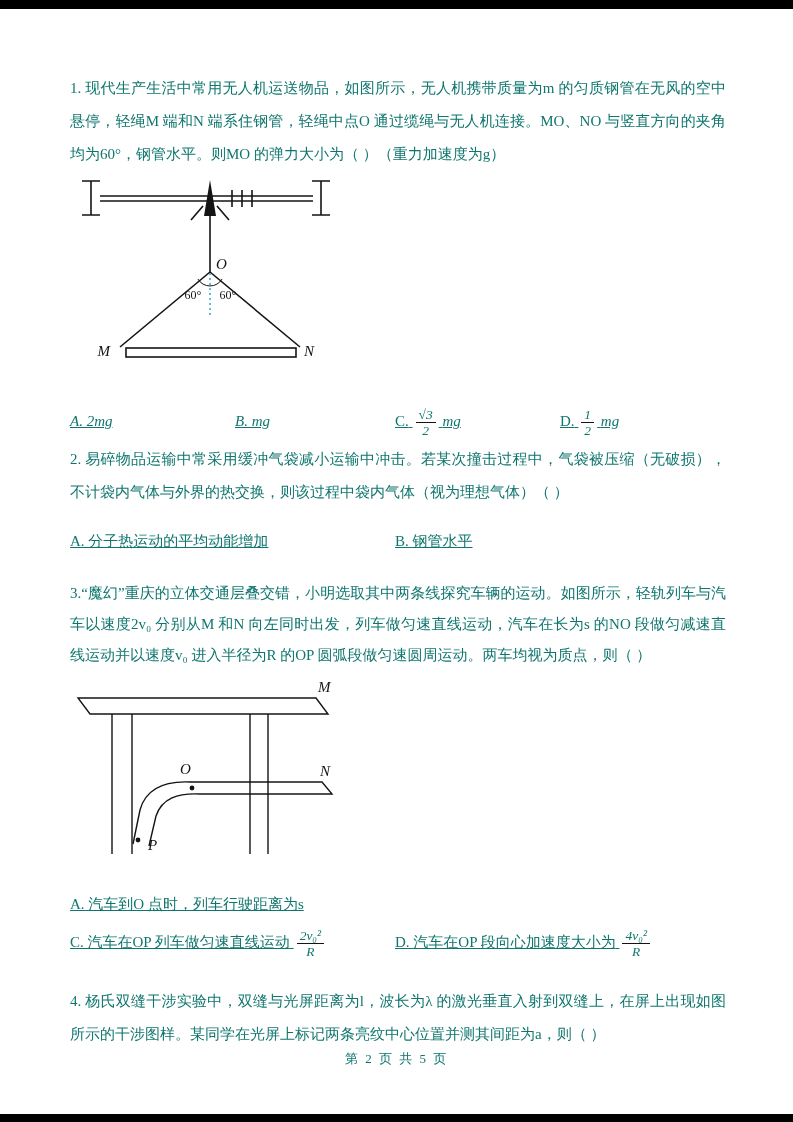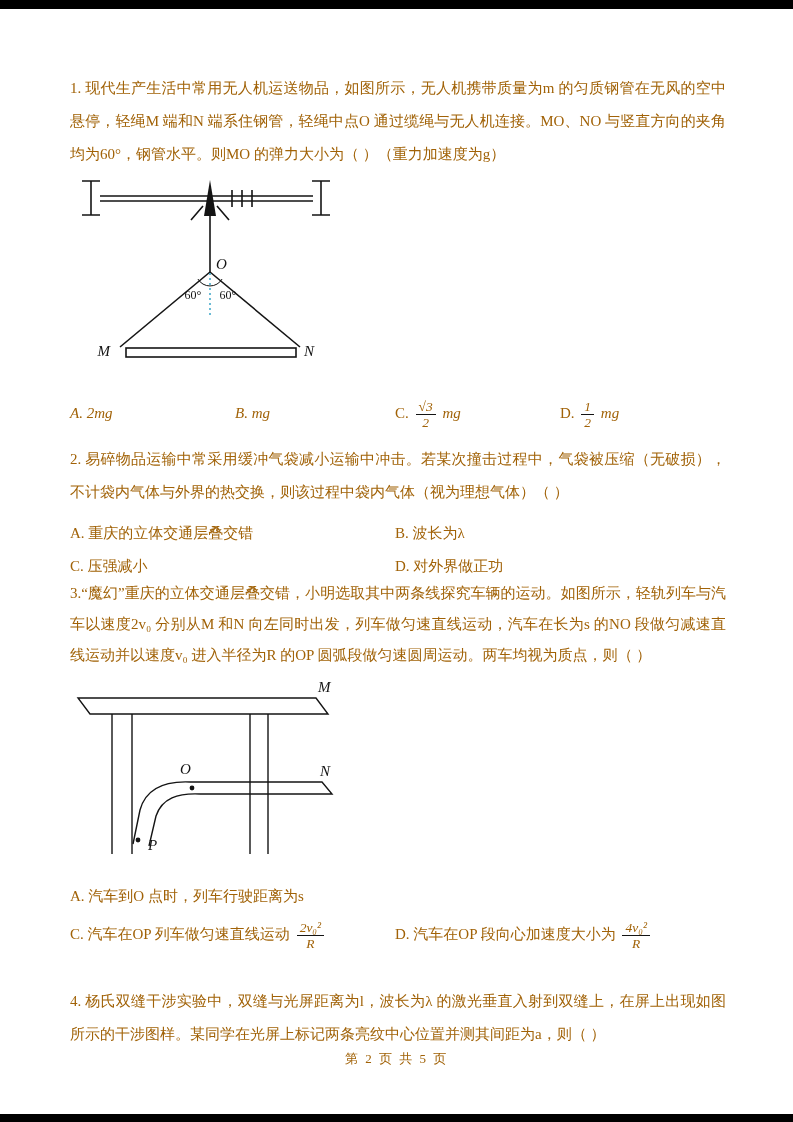--- a/index.html
+++ b/index.html
@@ -6,7 +6,7 @@
   html,body { background:#ffffff; }
   .page {
     position:relative; width:793px; height:1122px; margin:0 auto;
-    background:#fff; overflow:hidden; color:#a16207;
+    background:#fff; overflow:hidden; color:#0f766e;
     font-family:"Liberation Serif","DejaVu Serif",serif;
   }
   .bar { position:absolute; left:0; width:100%; background:#000; }

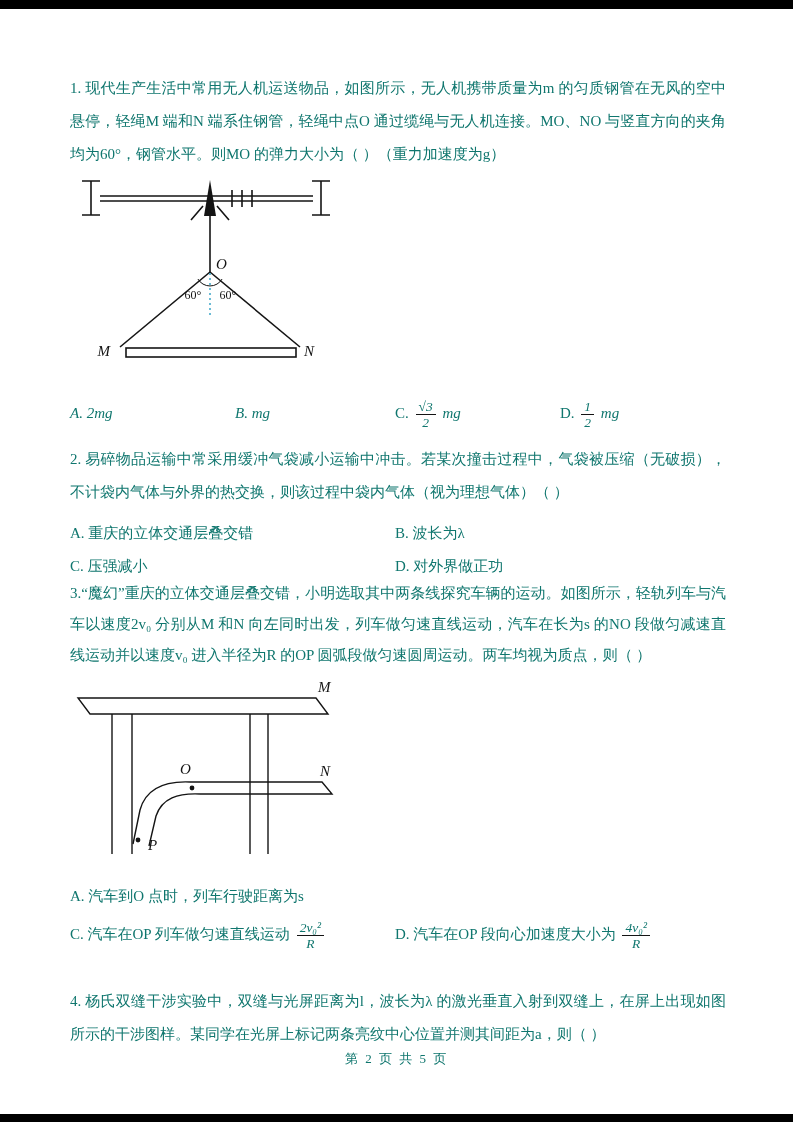--- a/index.html
+++ b/index.html
@@ -20,7 +20,7 @@
   .fig { position:absolute; }
 
   .optrow { position:absolute; left:70px; width:660px; height:44px; font-size:15px; }
-  .opt { position:absolute; top:8px; white-space:nowrap; line-height:40px; }
+  .opt { position:absolute; top:16px; white-space:nowrap; line-height:40px;text-decoration:underline; }
 
   .frac {
     display:inline-flex; flex-direction:column; align-items:center;

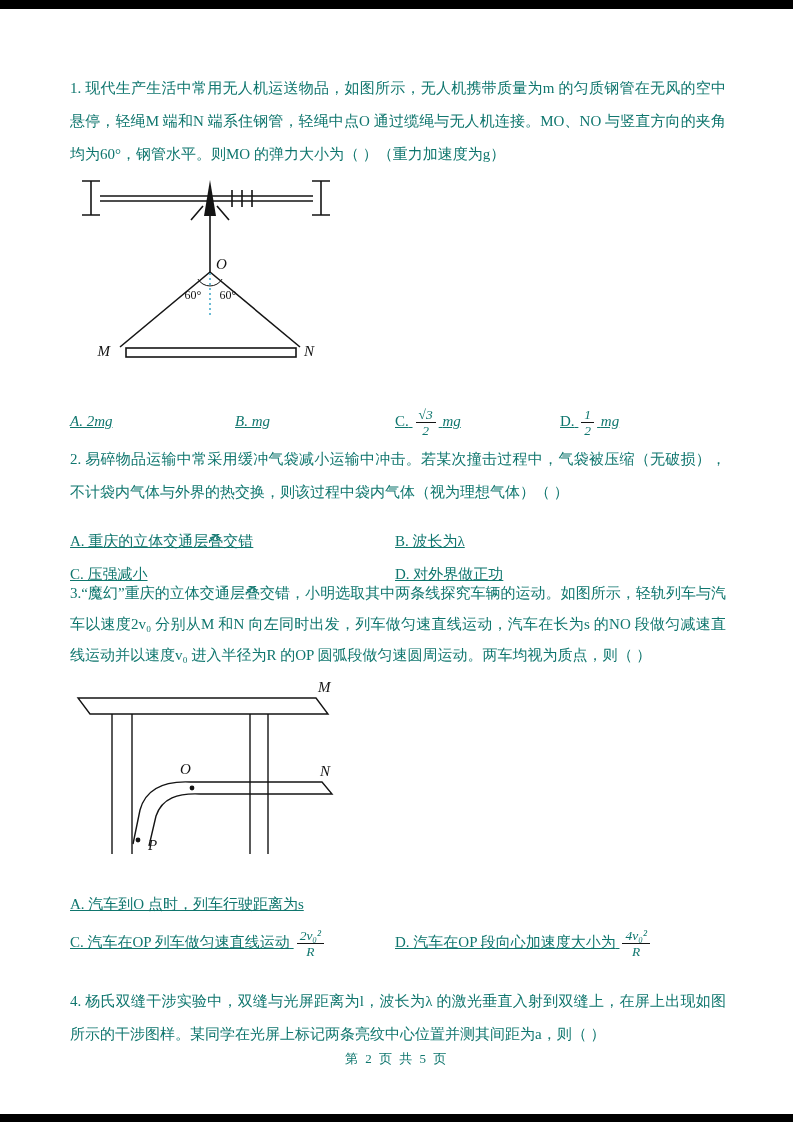--- a/index.html
+++ b/index.html
@@ -93,7 +93,7 @@
   <p class="qtext" style="top:443px;">2. 易碎物品运输中常采用缓冲气袋减小运输中冲击。若某次撞击过程中，气袋被压缩（无破损），不计袋内气体与外界的热交换，则该过程中袋内气体（视为理想气体）（      ）</p>
 
   <div class="optrow" style="top:505px;">
-    <span class="opt" style="left:0;">A. 重庆的立体交通层叠交错</span>
+    <span class="opt" style="left:0;">A. 分子热运动的平均动能增加</span>
     <span class="opt" style="left:325px;">B. 波长为λ</span>
   </div>
   <div class="optrow" style="top:538px;">

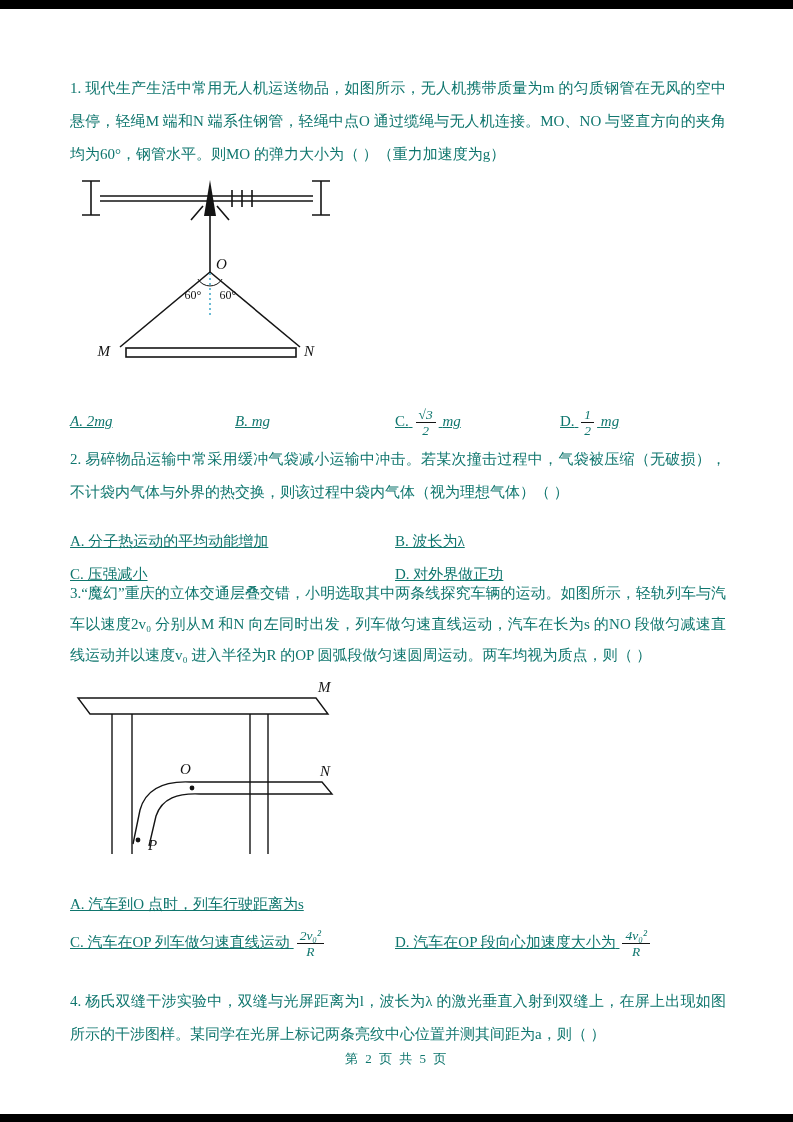--- a/index.html
+++ b/index.html
@@ -94,7 +94,7 @@
 
   <div class="optrow" style="top:505px;">
     <span class="opt" style="left:0;">A. 分子热运动的平均动能增加</span>
-    <span class="opt" style="left:325px;">B. 波长为λ</span>
+    <span class="opt" style="left:325px;">B. 钢管水平</span>
   </div>
   <div class="optrow" style="top:538px;">
     <span class="opt" style="left:0;">C. 压强减小</span>

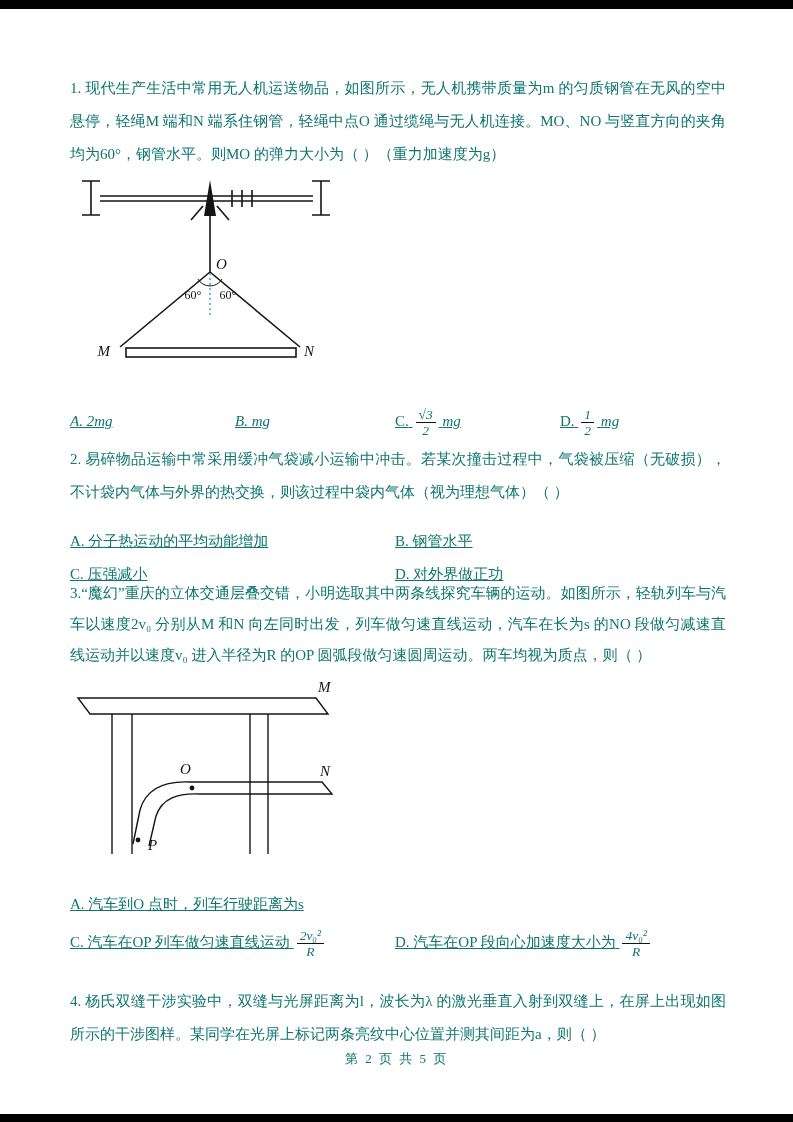--- a/index.html
+++ b/index.html
@@ -96,10 +96,6 @@
     <span class="opt" style="left:0;">A. 分子热运动的平均动能增加</span>
     <span class="opt" style="left:325px;">B. 钢管水平</span>
   </div>
-  <div class="optrow" style="top:538px;">
-    <span class="opt" style="left:0;">C. 压强减小</span>
-    <span class="opt" style="left:325px;">D. 对外界做正功</span>
-  </div>
 
   <p class="qtext" style="top:578px; line-height:31px;">3.“魔幻”重庆的立体交通层叠交错，小明选取其中两条线探究车辆的运动。如图所示，轻轨列车与汽车以速度2v₀ 分别从M 和N 向左同时出发，列车做匀速直线运动，汽车在长为s 的NO 段做匀减速直线运动并以速度v₀ 进入半径为R 的OP 圆弧段做匀速圆周运动。两车均视为质点，则（      ）</p>
 

